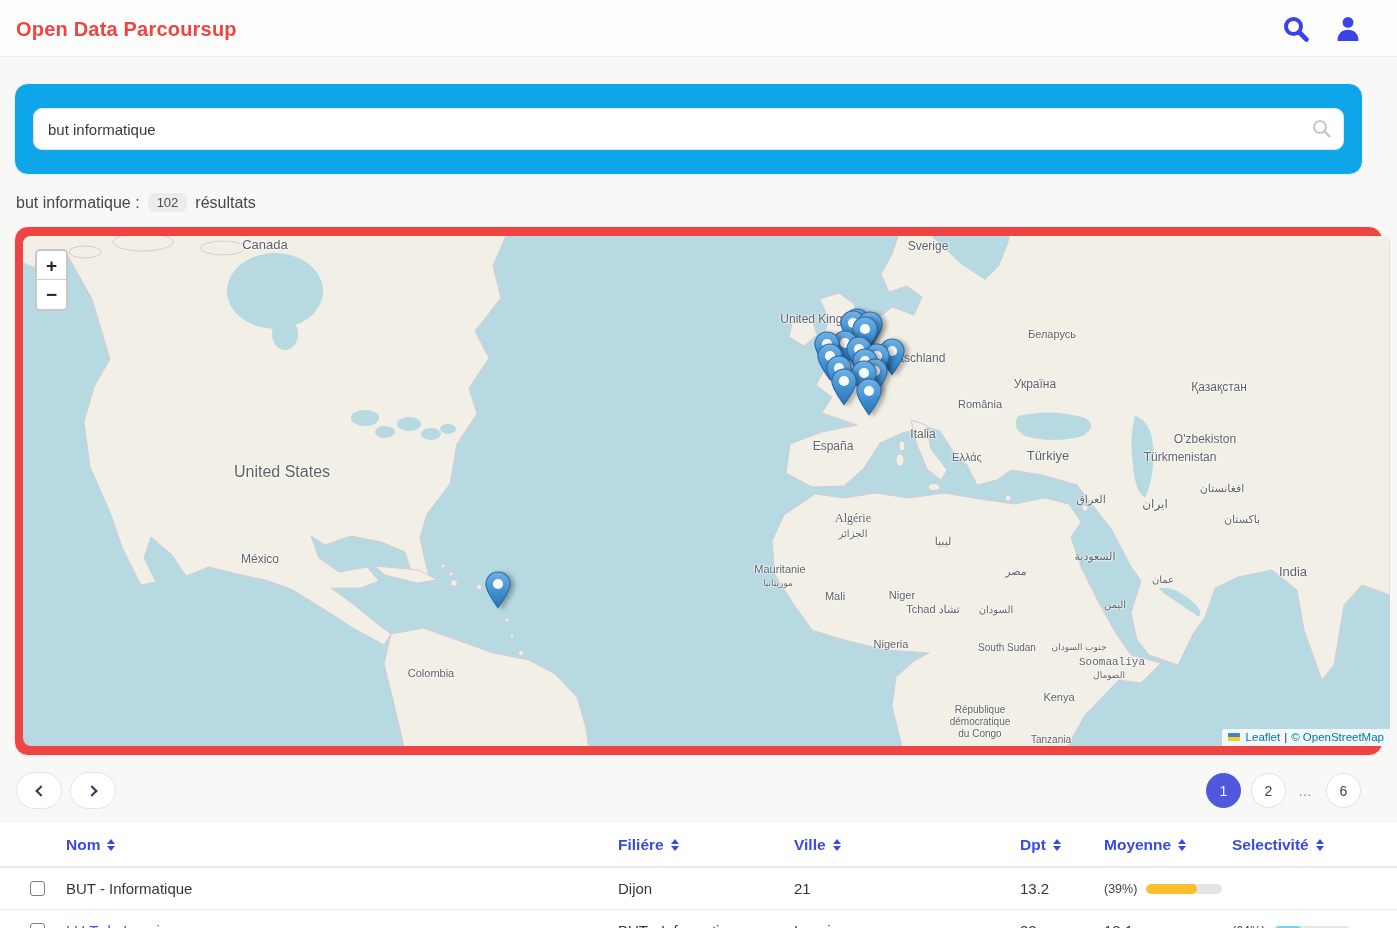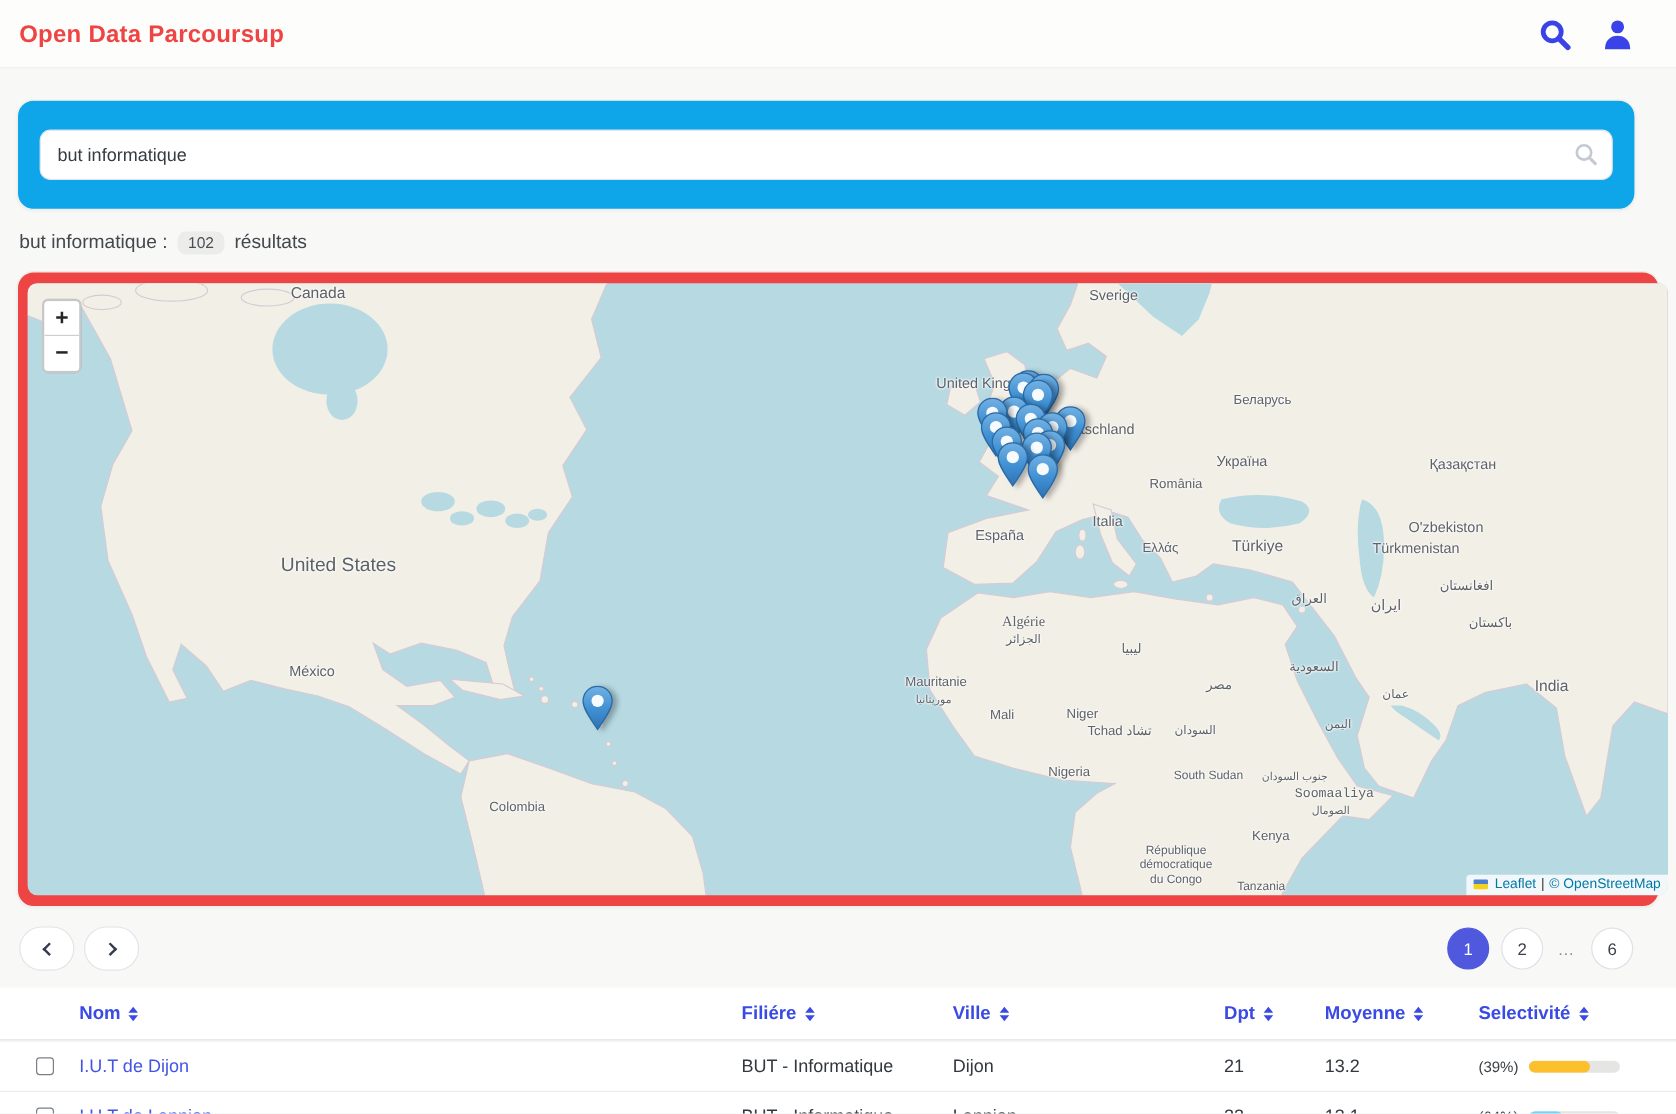--- a/index.html
+++ b/index.html
@@ -368,7 +368,6 @@
         <div>
           <input type="checkbox" class="row-check" style="">
         </div>
-        <a class="nom-link" href="#">I.U.T de Dijon</a>
         <div>BUT - Informatique</div>
         <div>Dijon</div>
         <div>21</div>

